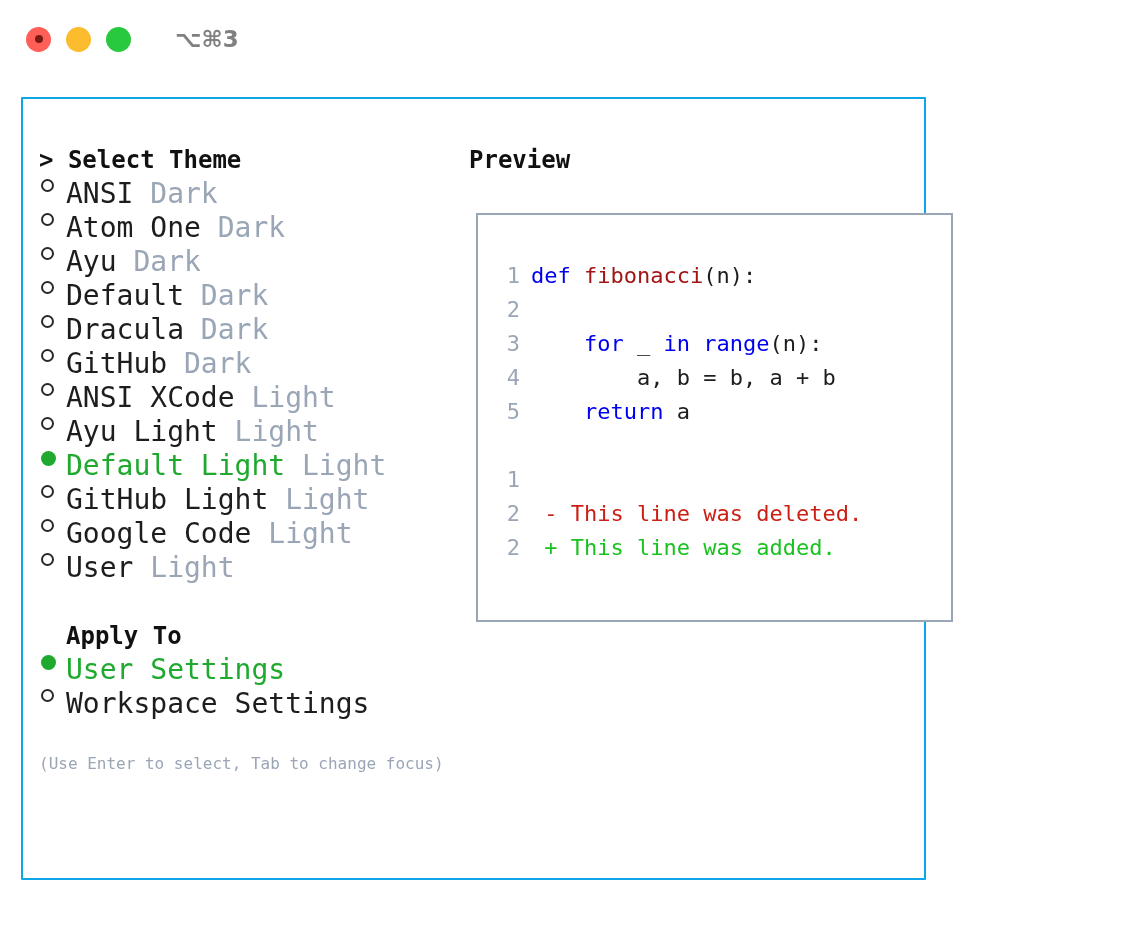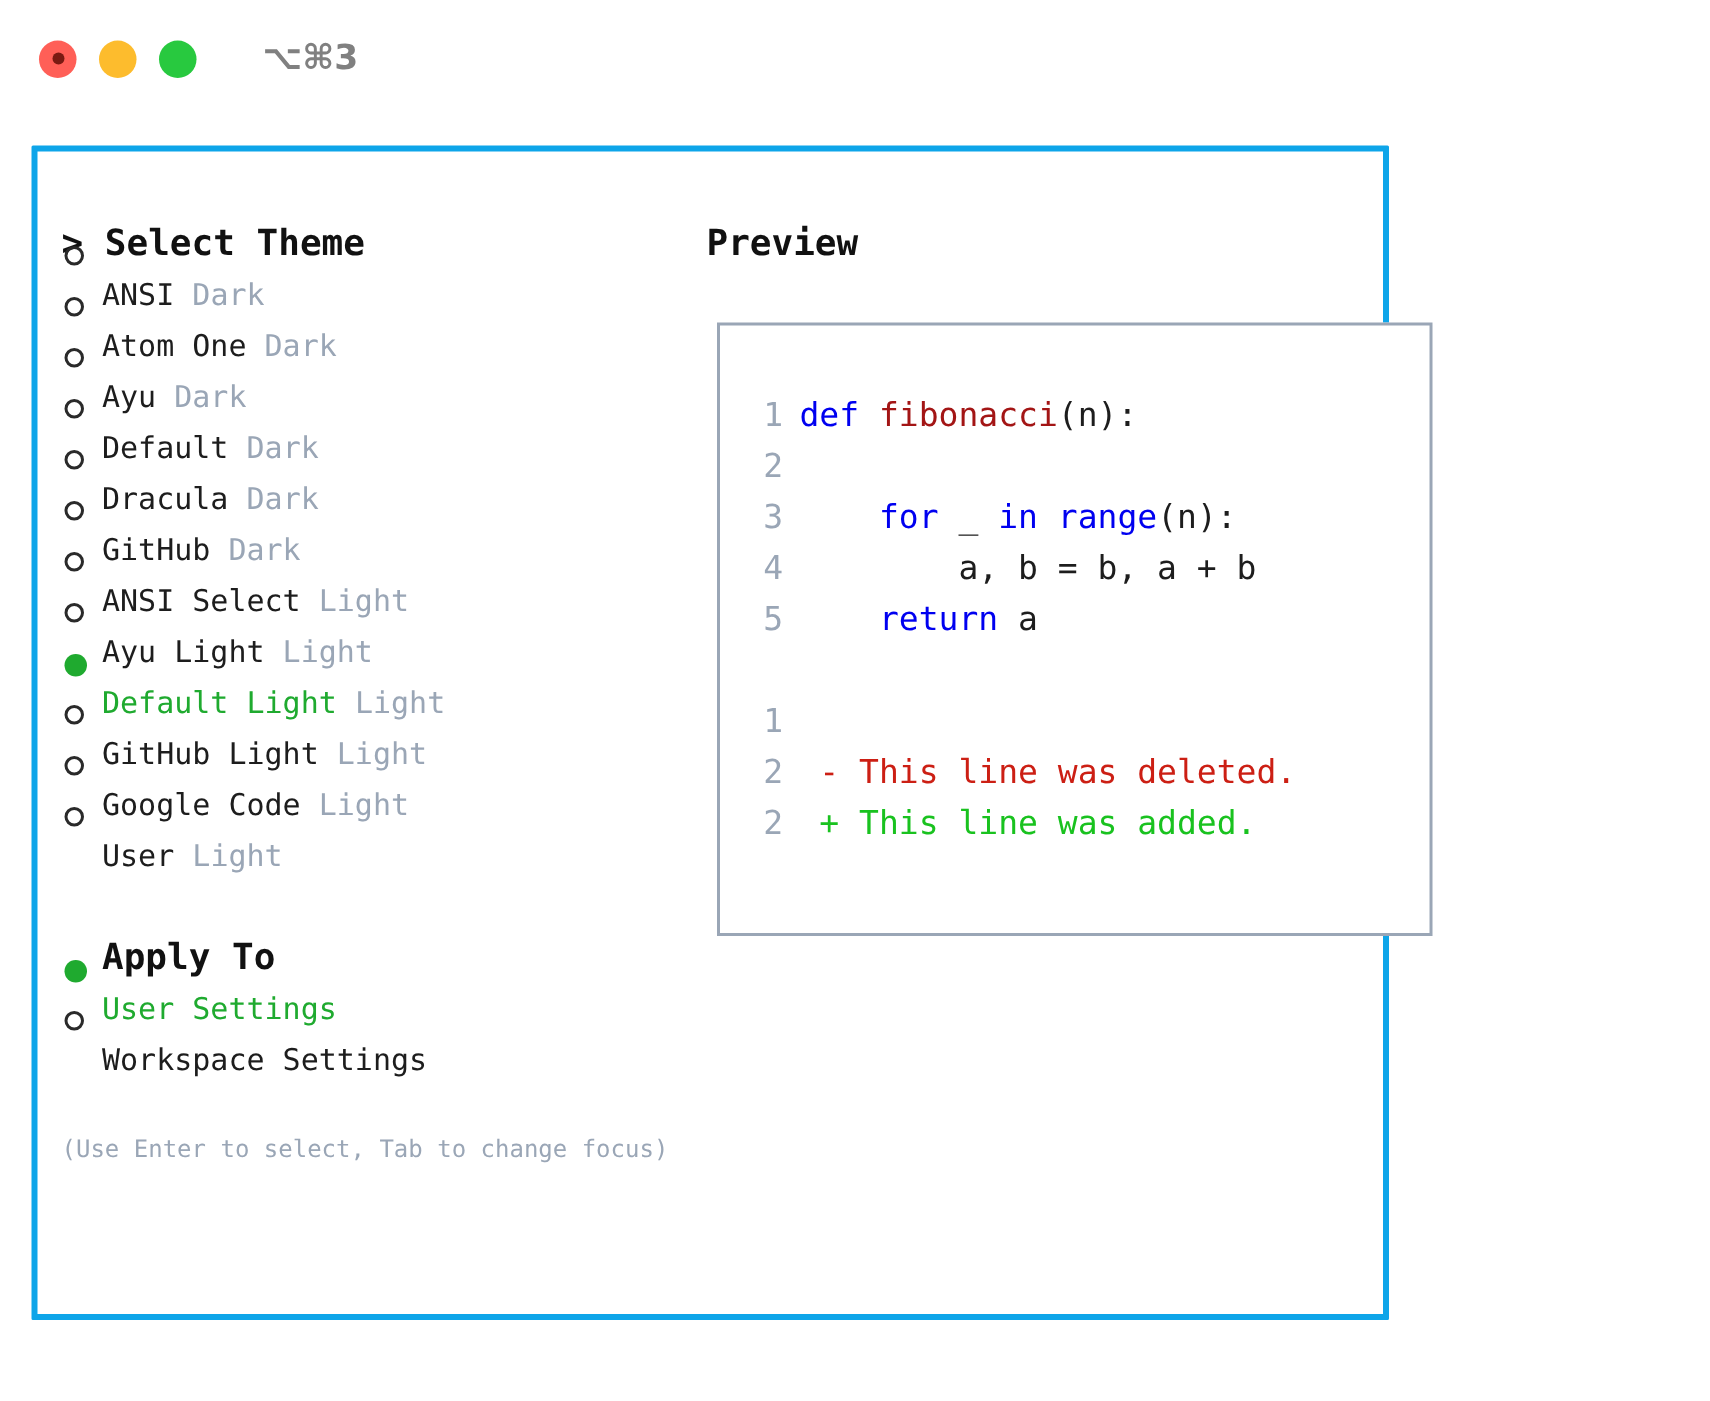--- a/index.html
+++ b/index.html
@@ -76,7 +76,7 @@
     top: 97px;
     width: 905px;
     height: 783px;
-    border: 4px solid #0ea5e9;
+    border: 2px solid #0ea5e9;
     border-radius: 1px;
     box-sizing: border-box;
     background: #ffffff;

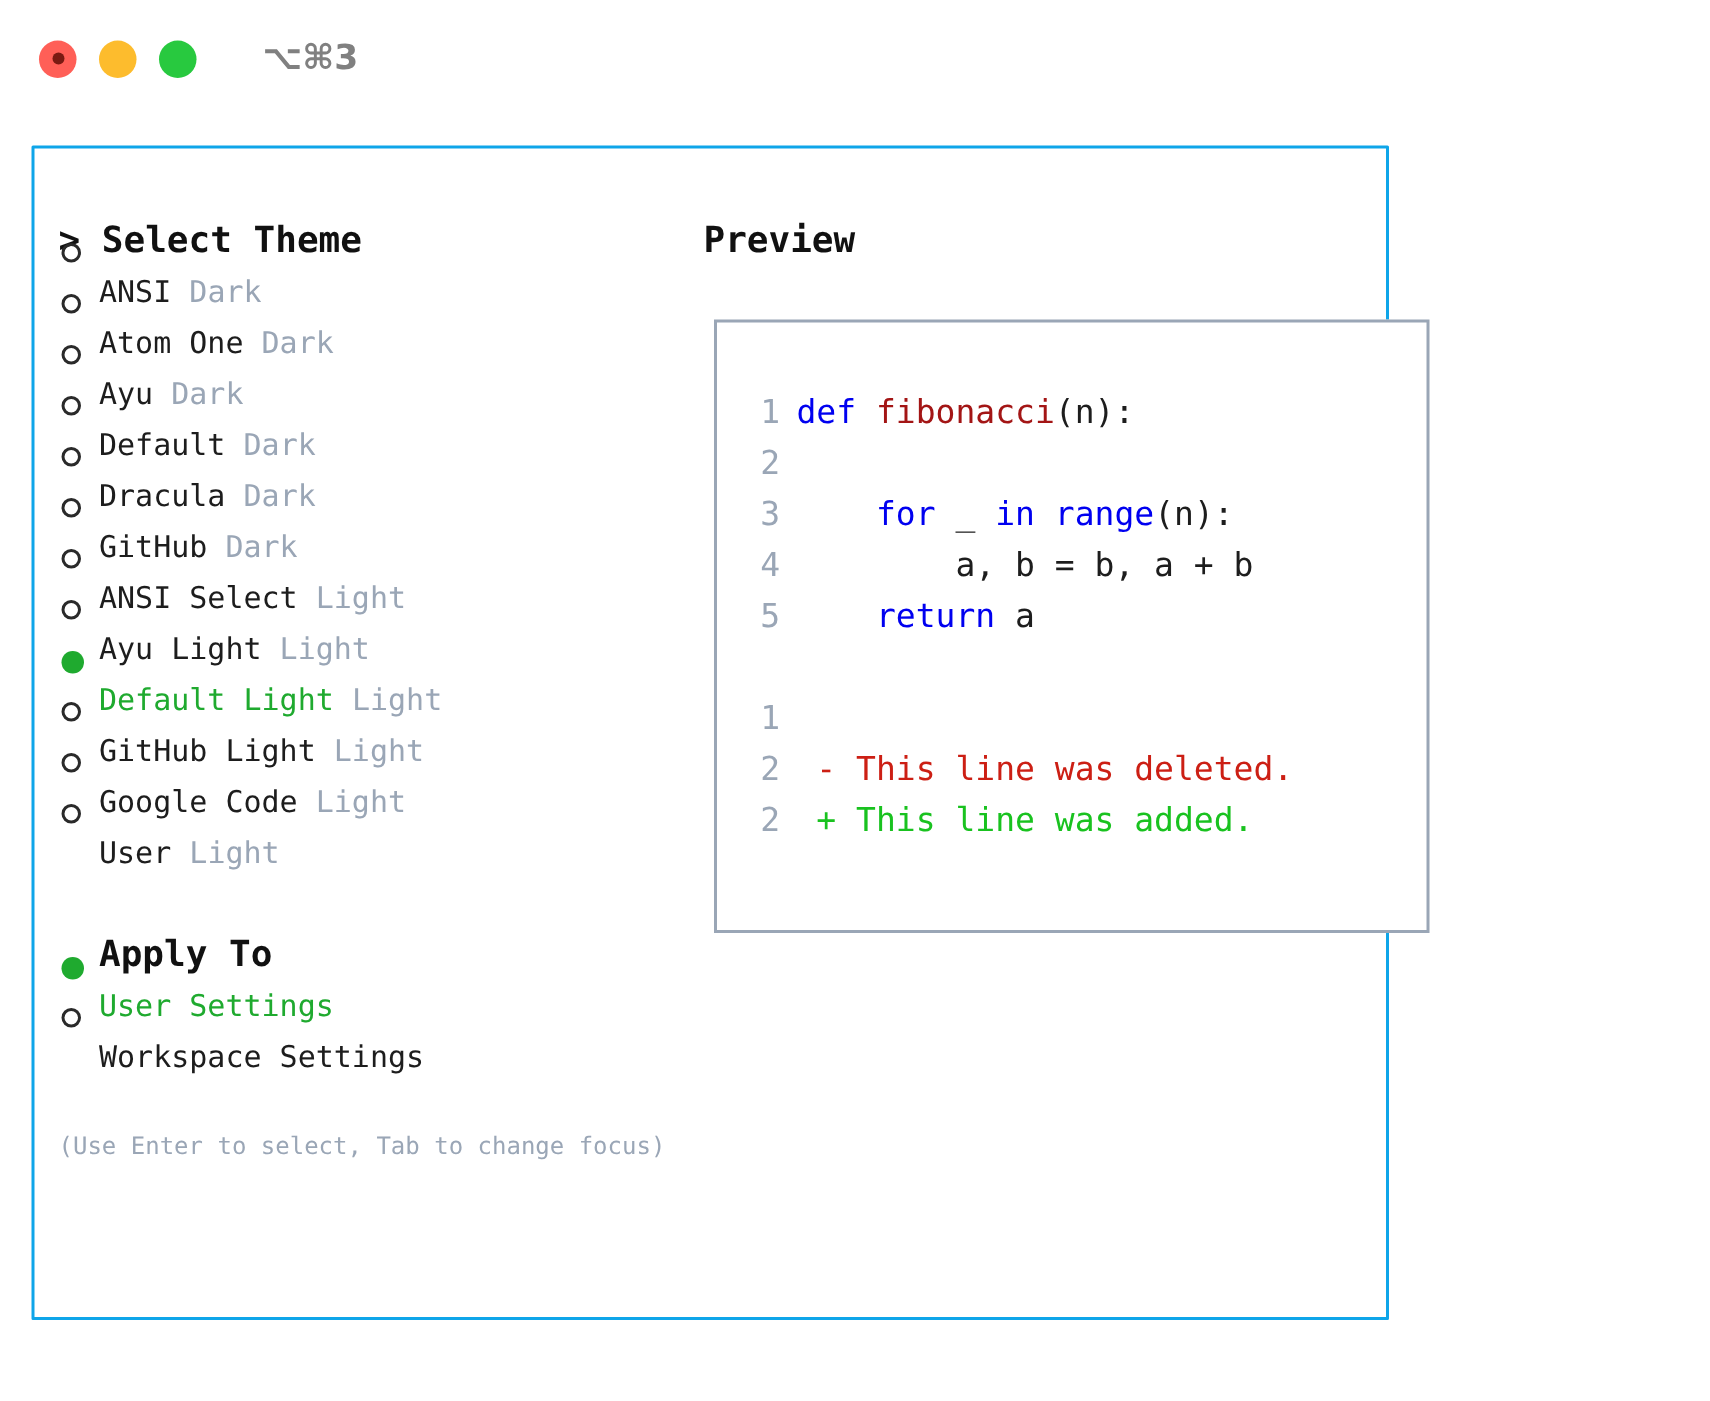--- a/index.html
+++ b/index.html
@@ -108,10 +108,10 @@
 
   .opt-row {
     display: flex;
-    align-items: flex-start;
+    align-items: center;
     line-height: 34px;
     height: 34px;
-    font-size: 20px;
+    font-size: 28px;
     white-space: pre;
   }
   .bullet {

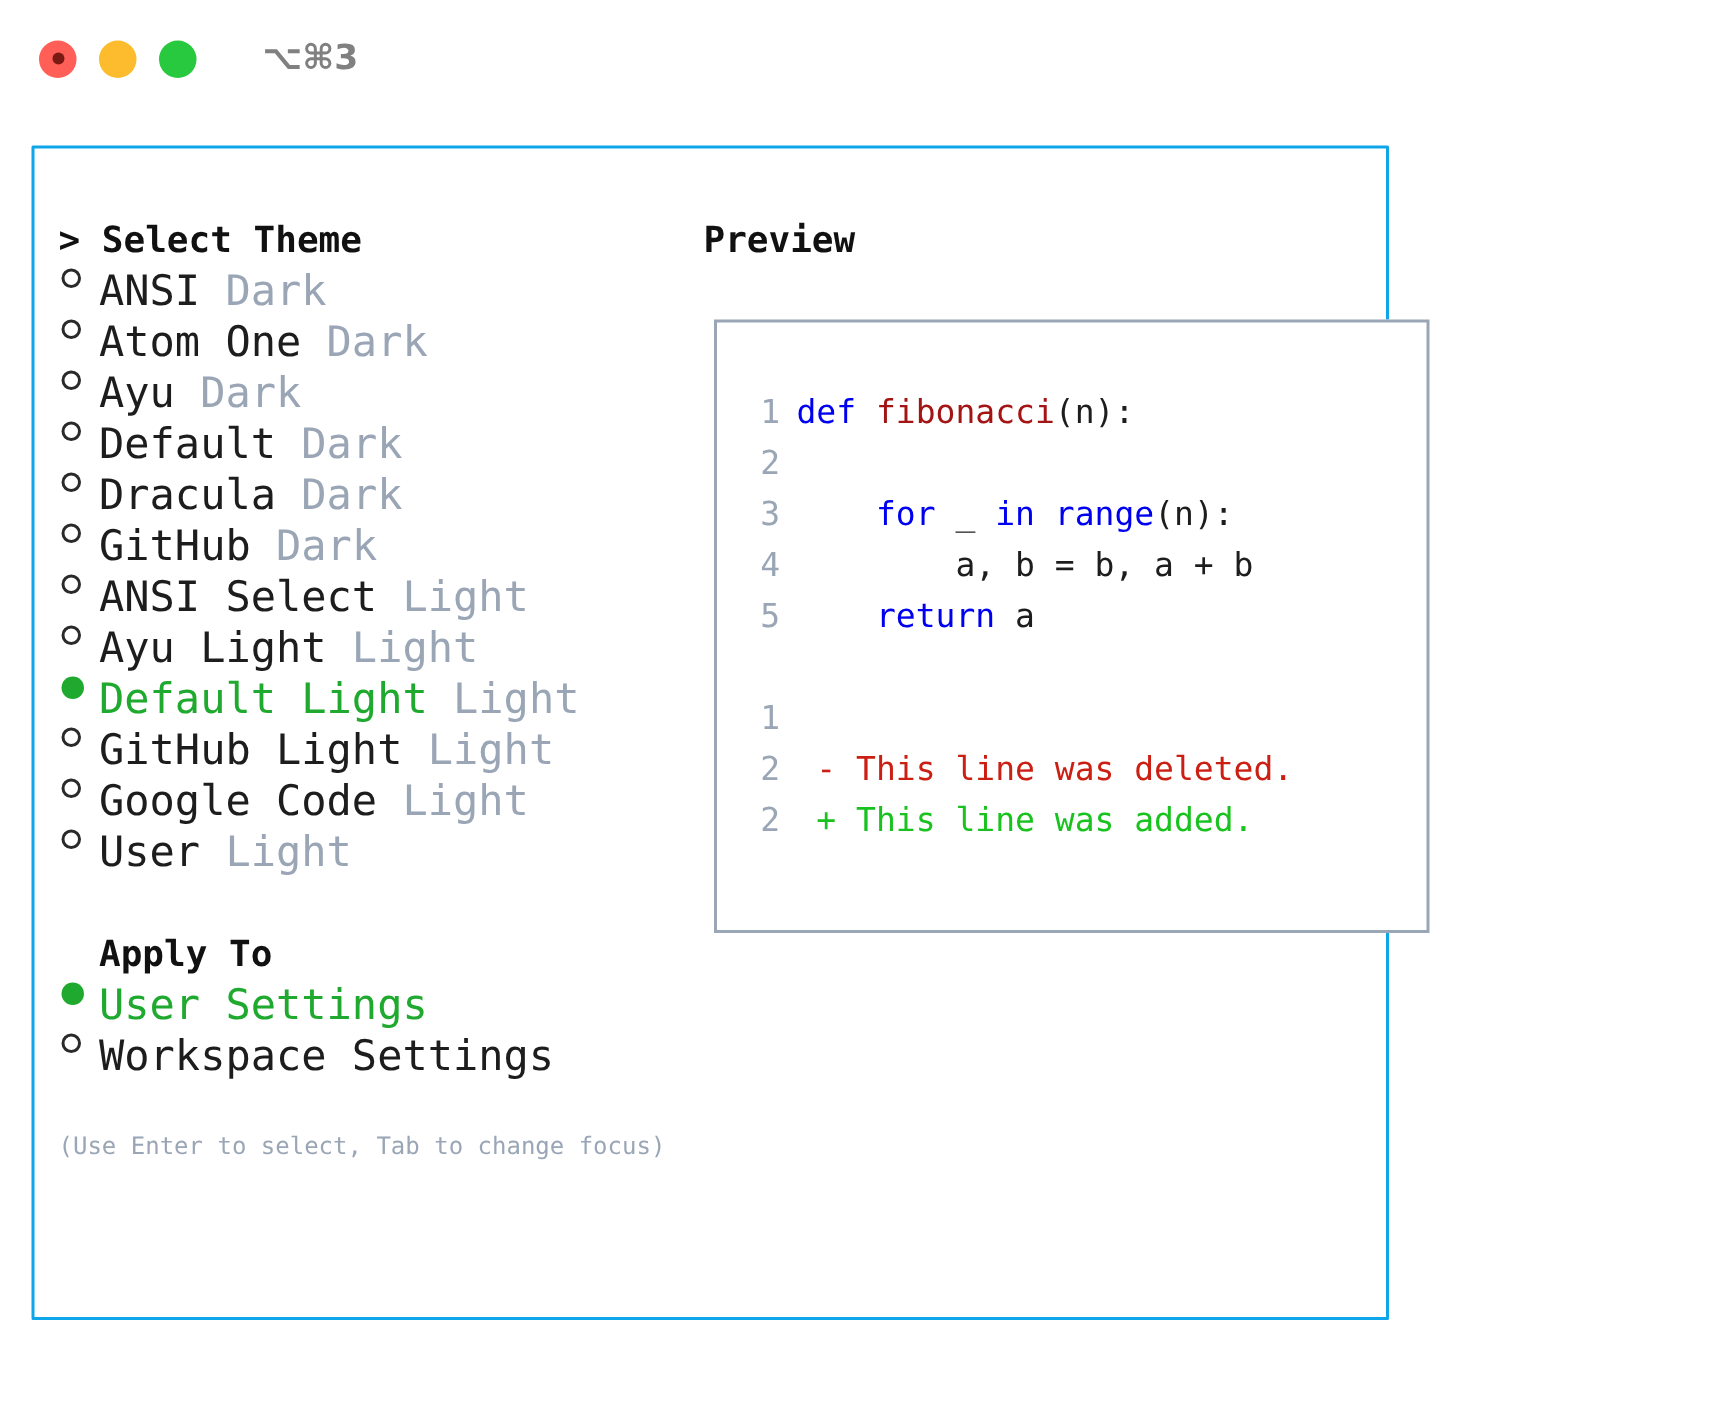--- a/index.html
+++ b/index.html
@@ -230,7 +230,7 @@
             <div class="opt-row"><span class="bullet"><span class="ring"></span></span><span class="opt-label">Default</span><span class="opt-tag"> Dark</span></div>
             <div class="opt-row"><span class="bullet"><span class="ring"></span></span><span class="opt-label">Dracula</span><span class="opt-tag"> Dark</span></div>
             <div class="opt-row"><span class="bullet"><span class="ring"></span></span><span class="opt-label">GitHub</span><span class="opt-tag"> Dark</span></div>
-            <div class="opt-row"><span class="bullet"><span class="ring"></span></span><span class="opt-label">ANSI Select</span><span class="opt-tag"> Light</span></div>
+            <div class="opt-row"><span class="bullet"><span class="ring"></span></span><span class="opt-label">ANSI XCode</span><span class="opt-tag"> Light</span></div>
             <div class="opt-row"><span class="bullet"><span class="ring"></span></span><span class="opt-label">Ayu Light</span><span class="opt-tag"> Light</span></div>
             <div class="opt-row selected"><span class="bullet"><span class="dot"></span></span><span class="opt-label">Default Light</span><span class="opt-tag"> Light</span></div>
             <div class="opt-row"><span class="bullet"><span class="ring"></span></span><span class="opt-label">GitHub Light</span><span class="opt-tag"> Light</span></div>

